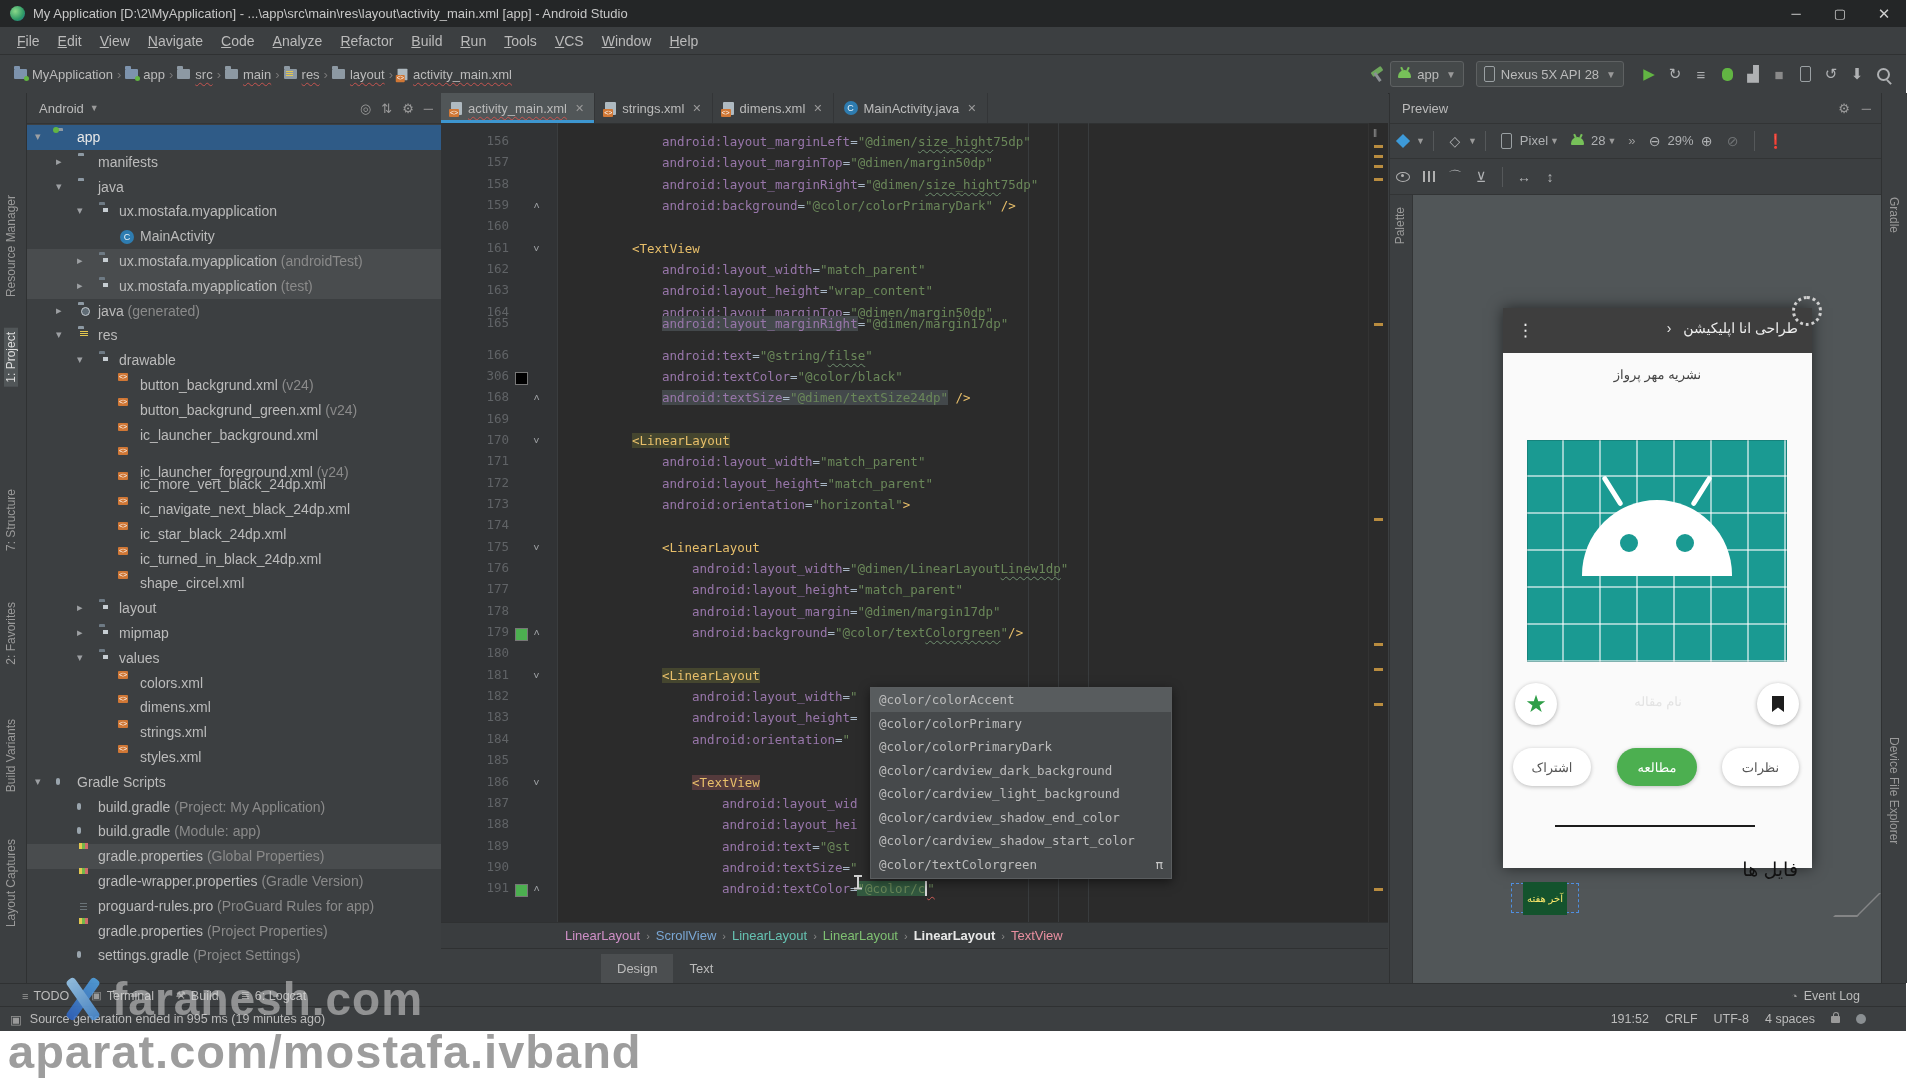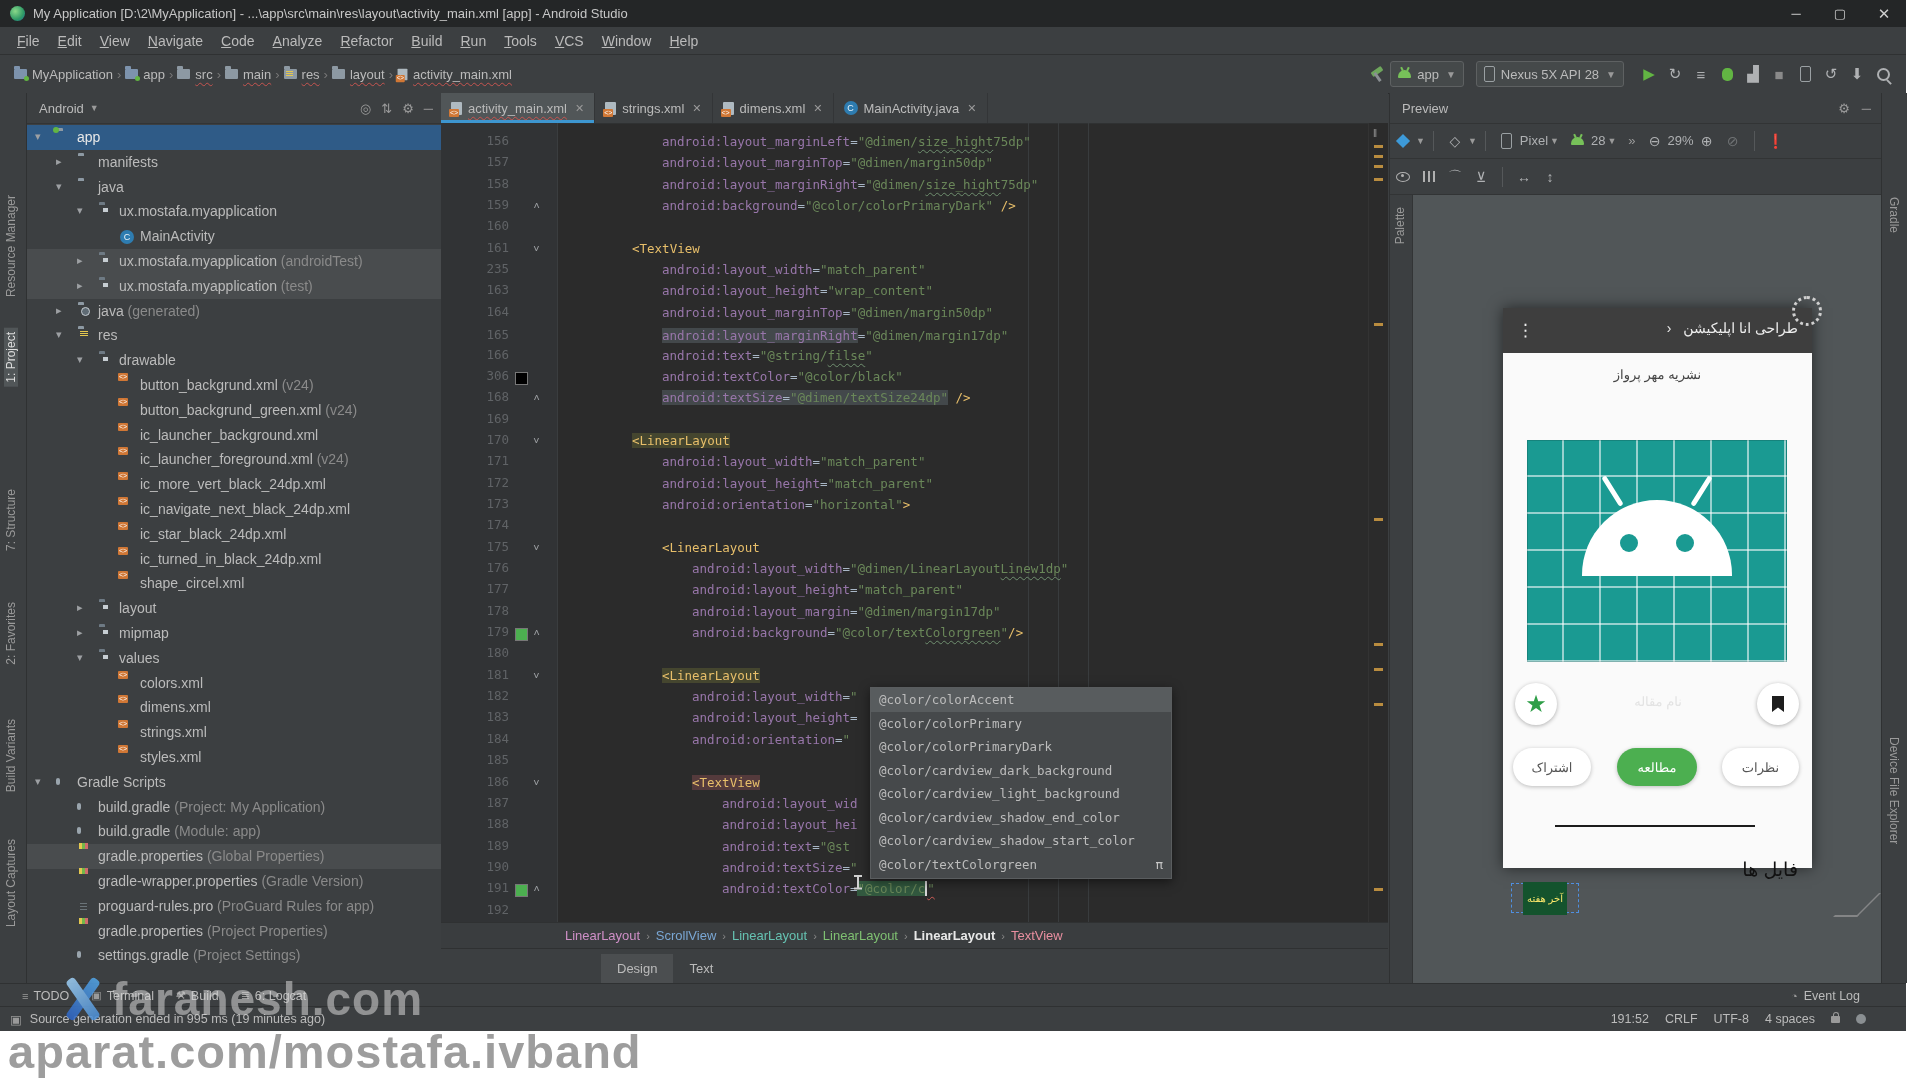--- a/index.html
+++ b/index.html
@@ -405,7 +405,7 @@
           <div class="code-line" style="top: 74.05px;"><span class="lnum">159</span><span class="fold u">&gt;</span><span class="ctext" style="left: 221px;"><span class="tok-a">android:background</span><span class="tok-p">=</span><span class="tok-v">"@color/colorPrimaryDark"</span><span class="tok-n"> </span><span class="tok-t">/&gt;</span></span></div>
           <div class="code-line" style="top: 95.4px;"><span class="lnum">160</span><span class="ctext" style="left: 131px;"></span></div>
           <div class="code-line" style="top: 116.75px;"><span class="lnum">161</span><span class="fold d">&gt;</span><span class="ctext" style="left: 191px;"><span class="tok-t">&lt;TextView</span></span></div>
-          <div class="code-line" style="top: 138.1px;"><span class="lnum">235</span><span class="ctext" style="left: 221px;"><span class="tok-a">android:layout_width</span><span class="tok-p">=</span><span class="tok-v">"match_parent"</span></span></div>
+          <div class="code-line" style="top: 138.1px;"><span class="lnum">162</span><span class="ctext" style="left: 221px;"><span class="tok-a">android:layout_width</span><span class="tok-p">=</span><span class="tok-v">"match_parent"</span></span></div>
           <div class="code-line" style="top: 159.45px;"><span class="lnum">163</span><span class="ctext" style="left: 221px;"><span class="tok-a">android:layout_height</span><span class="tok-p">=</span><span class="tok-v">"wrap_content"</span></span></div>
           <div class="code-line" style="top: 180.8px;"><span class="lnum">164</span><span class="ctext" style="left: 221px;"><span class="tok-a">android:layout_marginTop</span><span class="tok-p">=</span><span class="tok-v">"@dimen/margin50dp"</span></span></div>
           <div class="code-line" style="top: 204px;"><span class="lnum">165</span><span class="ctext" style="left: 221px;"><span class="tok-a tok-h">android:layout_marginRight</span><span class="tok-p">=</span><span class="tok-v">"@dimen/margin17dp"</span></span></div>

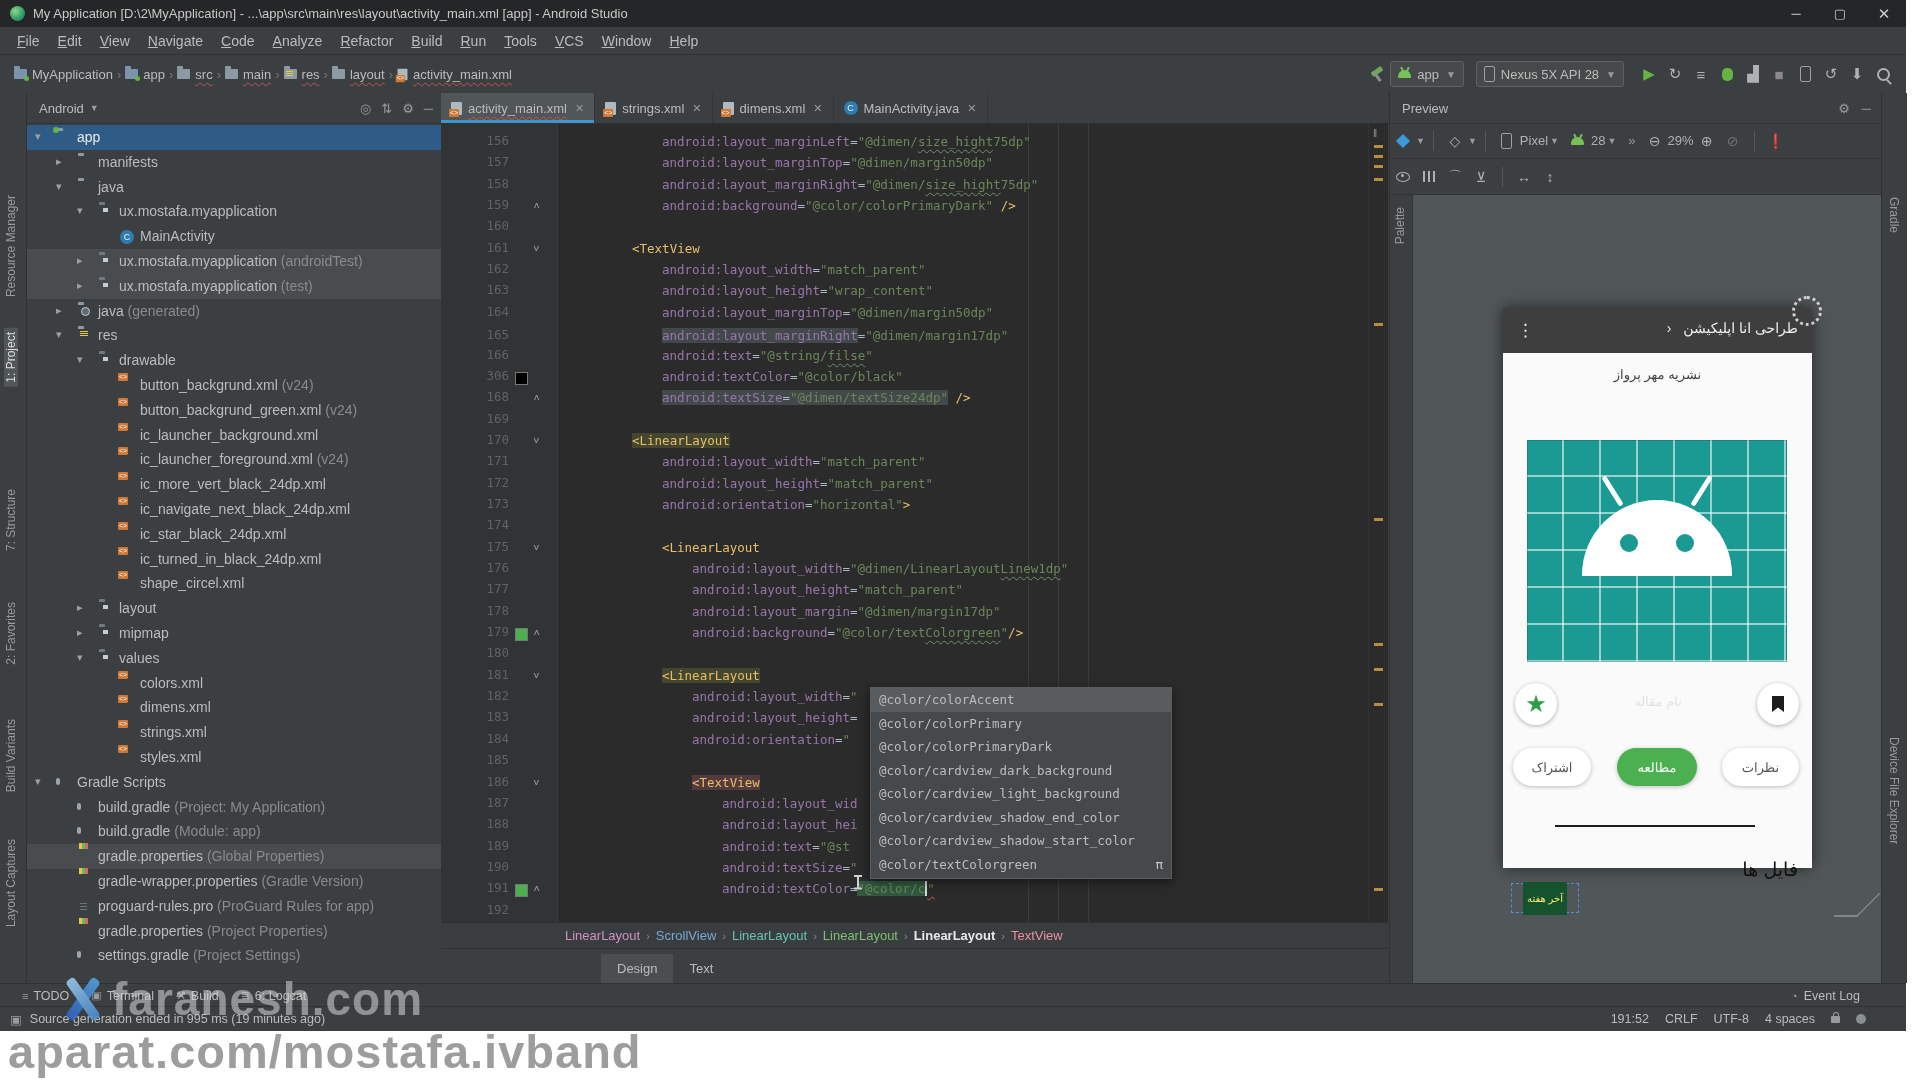--- a/index.html
+++ b/index.html
@@ -408,7 +408,7 @@
           <div class="code-line" style="top: 138.1px;"><span class="lnum">162</span><span class="ctext" style="left: 221px;"><span class="tok-a">android:layout_width</span><span class="tok-p">=</span><span class="tok-v">"match_parent"</span></span></div>
           <div class="code-line" style="top: 159.45px;"><span class="lnum">163</span><span class="ctext" style="left: 221px;"><span class="tok-a">android:layout_height</span><span class="tok-p">=</span><span class="tok-v">"wrap_content"</span></span></div>
           <div class="code-line" style="top: 180.8px;"><span class="lnum">164</span><span class="ctext" style="left: 221px;"><span class="tok-a">android:layout_marginTop</span><span class="tok-p">=</span><span class="tok-v">"@dimen/margin50dp"</span></span></div>
-          <div class="code-line" style="top: 204px;"><span class="lnum">165</span><span class="ctext" style="left: 221px;"><span class="tok-a tok-h">android:layout_marginRight</span><span class="tok-p">=</span><span class="tok-v">"@dimen/margin17dp"</span></span></div>
+          <div class="code-line" style="top: 192px;"><span class="lnum">165</span><span class="ctext" style="left: 221px;"><span class="tok-a tok-h">android:layout_marginRight</span><span class="tok-p">=</span><span class="tok-v">"@dimen/margin17dp"</span></span></div>
           <div class="code-line" style="top: 223.5px;"><span class="lnum">166</span><span class="ctext" style="left: 221px;"><span class="tok-a">android:text</span><span class="tok-p">=</span><span class="tok-v">"@string/</span><span class="tok-w">filse</span><span class="tok-v">"</span></span></div>
           <div class="code-line" style="top: 244.85px;"><span class="lnum">306</span><span class="chip" style="background: rgb(0, 0, 0);"></span><span class="ctext" style="left: 221px;"><span class="tok-a">android:textColor</span><span class="tok-p">=</span><span class="tok-v">"@color/black"</span></span></div>
           <div class="code-line" style="top: 266.2px;"><span class="lnum">168</span><span class="fold u">&gt;</span><span class="ctext" style="left: 221px;"><span class="tok-a tok-h">android:textSize</span><span class="tok-p tok-h">=</span><span class="tok-v tok-h">"@dimen/textSize24dp"</span><span class="tok-n"> </span><span class="tok-t">/&gt;</span></span></div>

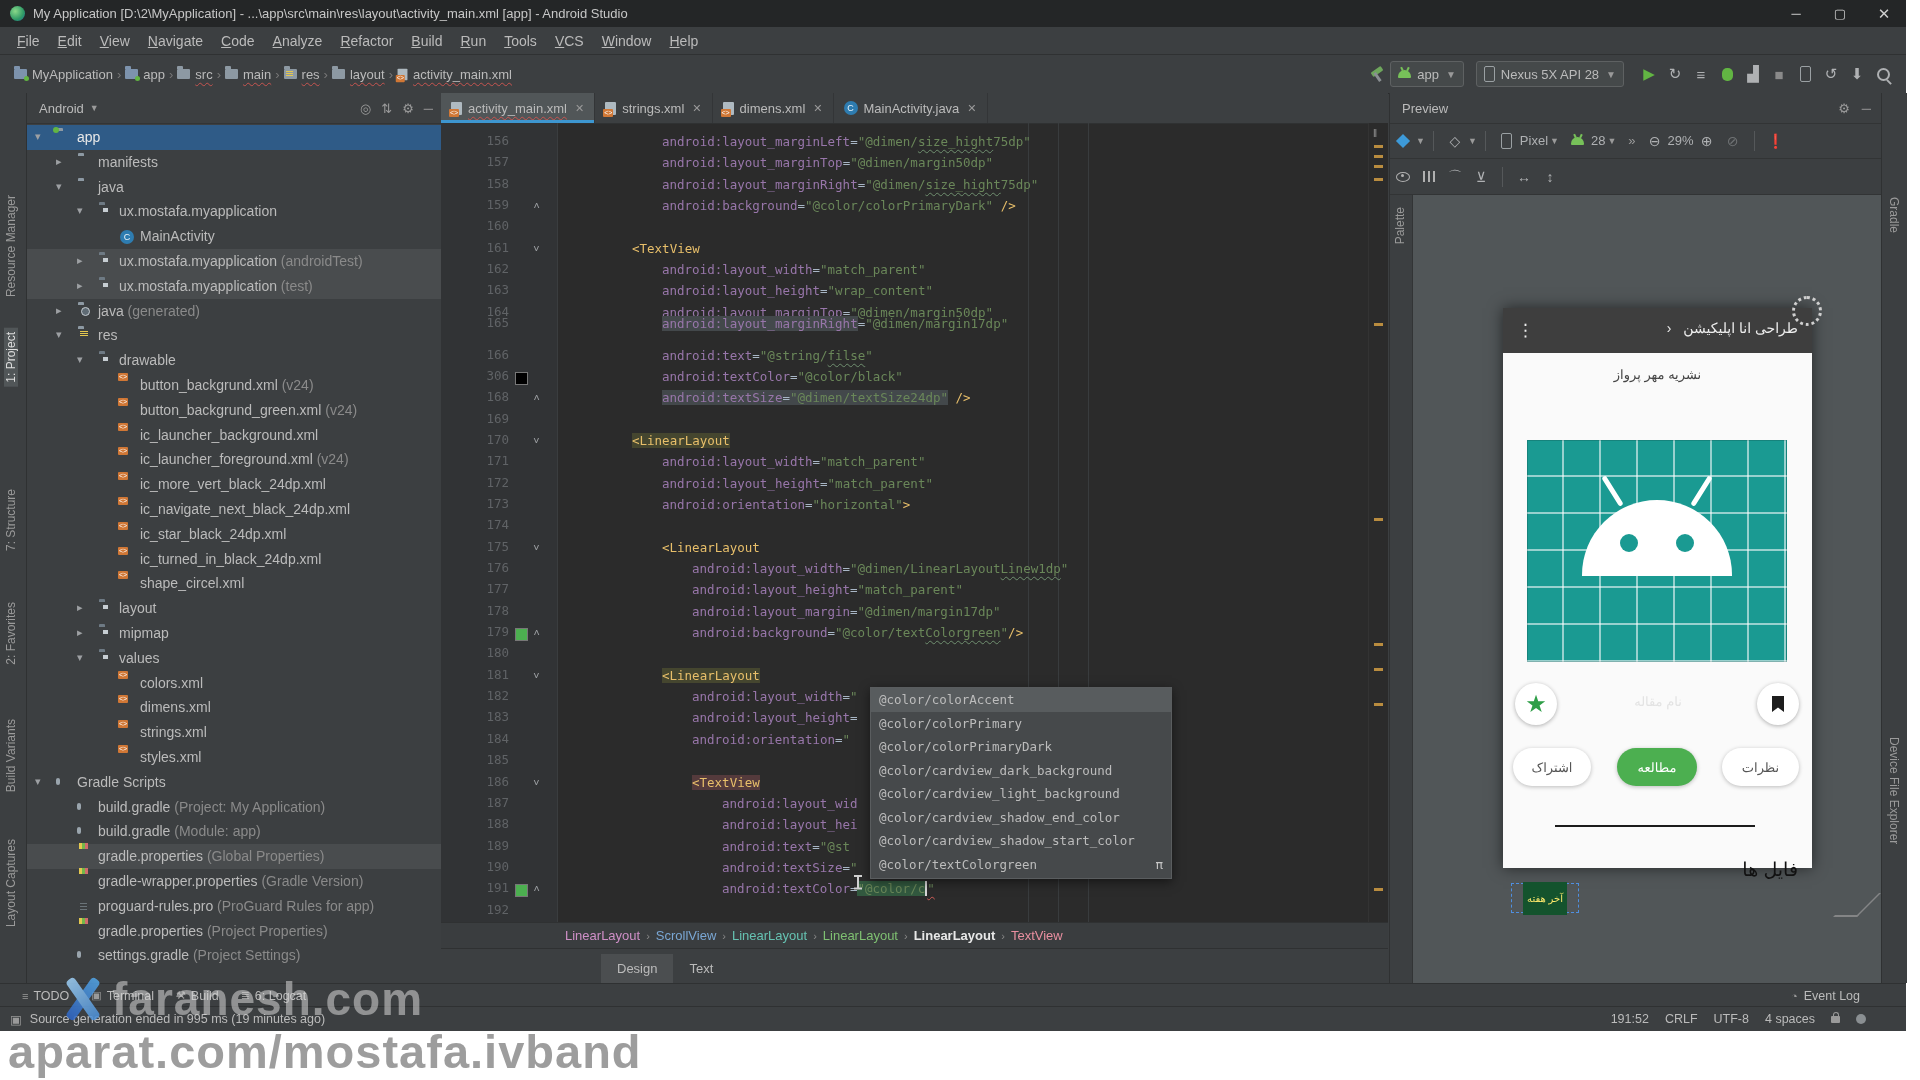--- a/index.html
+++ b/index.html
@@ -334,7 +334,7 @@
           <div class="tree-row" style="top: 248px;"><span class="t-icon i-xml" style="left: 93px;"></span><span class="t-label" style="left: 113px;"><span>button_backgrund.xml</span><span class="t-suffix"> (v24)</span></span></div>
           <div class="tree-row" style="top: 272.8px;"><span class="t-icon i-xml" style="left: 93px;"></span><span class="t-label" style="left: 113px;"><span>button_backgrund_green.xml</span><span class="t-suffix"> (v24)</span></span></div>
           <div class="tree-row" style="top: 297.6px;"><span class="t-icon i-xml" style="left: 93px;"></span><span class="t-label" style="left: 113px;"><span>ic_launcher_background.xml</span></span></div>
-          <div class="tree-row" style="top: 322.4px;"><span class="t-icon i-xml" style="left: 93px;"></span><span class="t-label" style="left: 113px;"><span>ic_launcher_foreground.xml</span><span class="t-suffix"> (v24)</span></span></div>
+          <div class="tree-row" style="top: 322.4px;"><span class="t-icon i-xml" style="left: 93px;"></span><span class="t-label" style="left: 113px; margin-top: 13px;"><span>ic_launcher_foreground.xml</span><span class="t-suffix"> (v24)</span></span></div>
           <div class="tree-row" style="top: 347.2px;"><span class="t-icon i-xml" style="left: 93px;"></span><span class="t-label" style="left: 113px;"><span>ic_more_vert_black_24dp.xml</span></span></div>
           <div class="tree-row" style="top: 372px;"><span class="t-icon i-xml" style="left: 93px;"></span><span class="t-label" style="left: 113px;"><span>ic_navigate_next_black_24dp.xml</span></span></div>
           <div class="tree-row" style="top: 396.8px;"><span class="t-icon i-xml" style="left: 93px;"></span><span class="t-label" style="left: 113px;"><span>ic_star_black_24dp.xml</span></span></div>

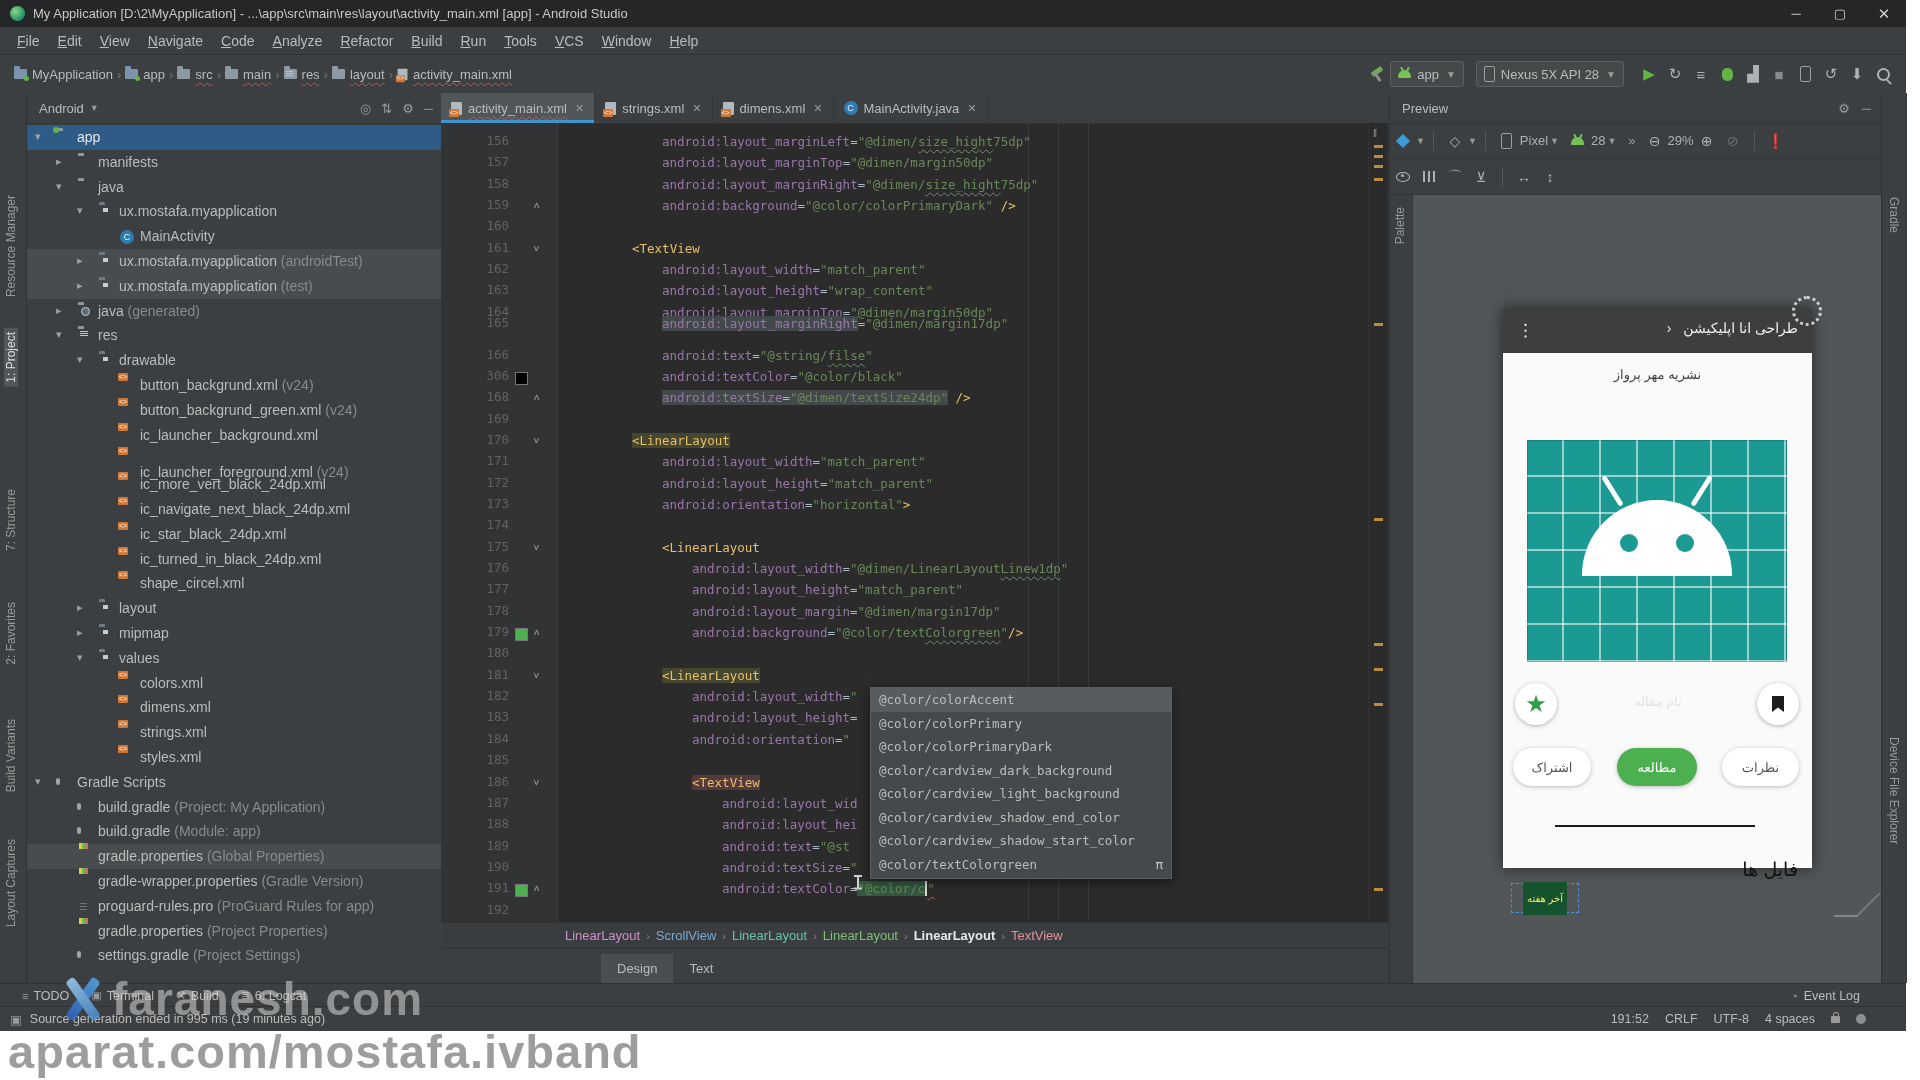--- a/index.html
+++ b/index.html
@@ -435,7 +435,6 @@
           <div class="code-line" style="top: 714.55px;"><span class="lnum">189</span><span class="ctext" style="left: 281px;"><span class="tok-a">android:text</span><span class="tok-p">=</span><span class="tok-v">"@st</span></span></div>
           <div class="code-line" style="top: 735.9px;"><span class="lnum">190</span><span class="ctext" style="left: 281px;"><span class="tok-a">android:textSize</span><span class="tok-p">=</span><span class="tok-v">"</span></span></div>
           <div class="code-line" style="top: 757.25px;"><span class="lnum">191</span><span class="fold u">&gt;</span><span class="chip" style="background: rgb(76, 175, 80);"></span><span class="ctext" style="left: 281px;"><span class="tok-a">android:textColor</span><span class="tok-p">=</span><span class="tok-s">"@color/c</span><span class="caret"></span><span class="tok-e">"</span></span></div>
-          <div class="code-line" style="top: 778.6px;"><span class="lnum">192</span><span class="ctext" style="left: 131px;"></span></div>
         </div>
       <div class="elem-crumbs" id="ecrumbs">
           <span class="ecrumb" style="color: rgb(207, 143, 199);">LinearLayout</span>

